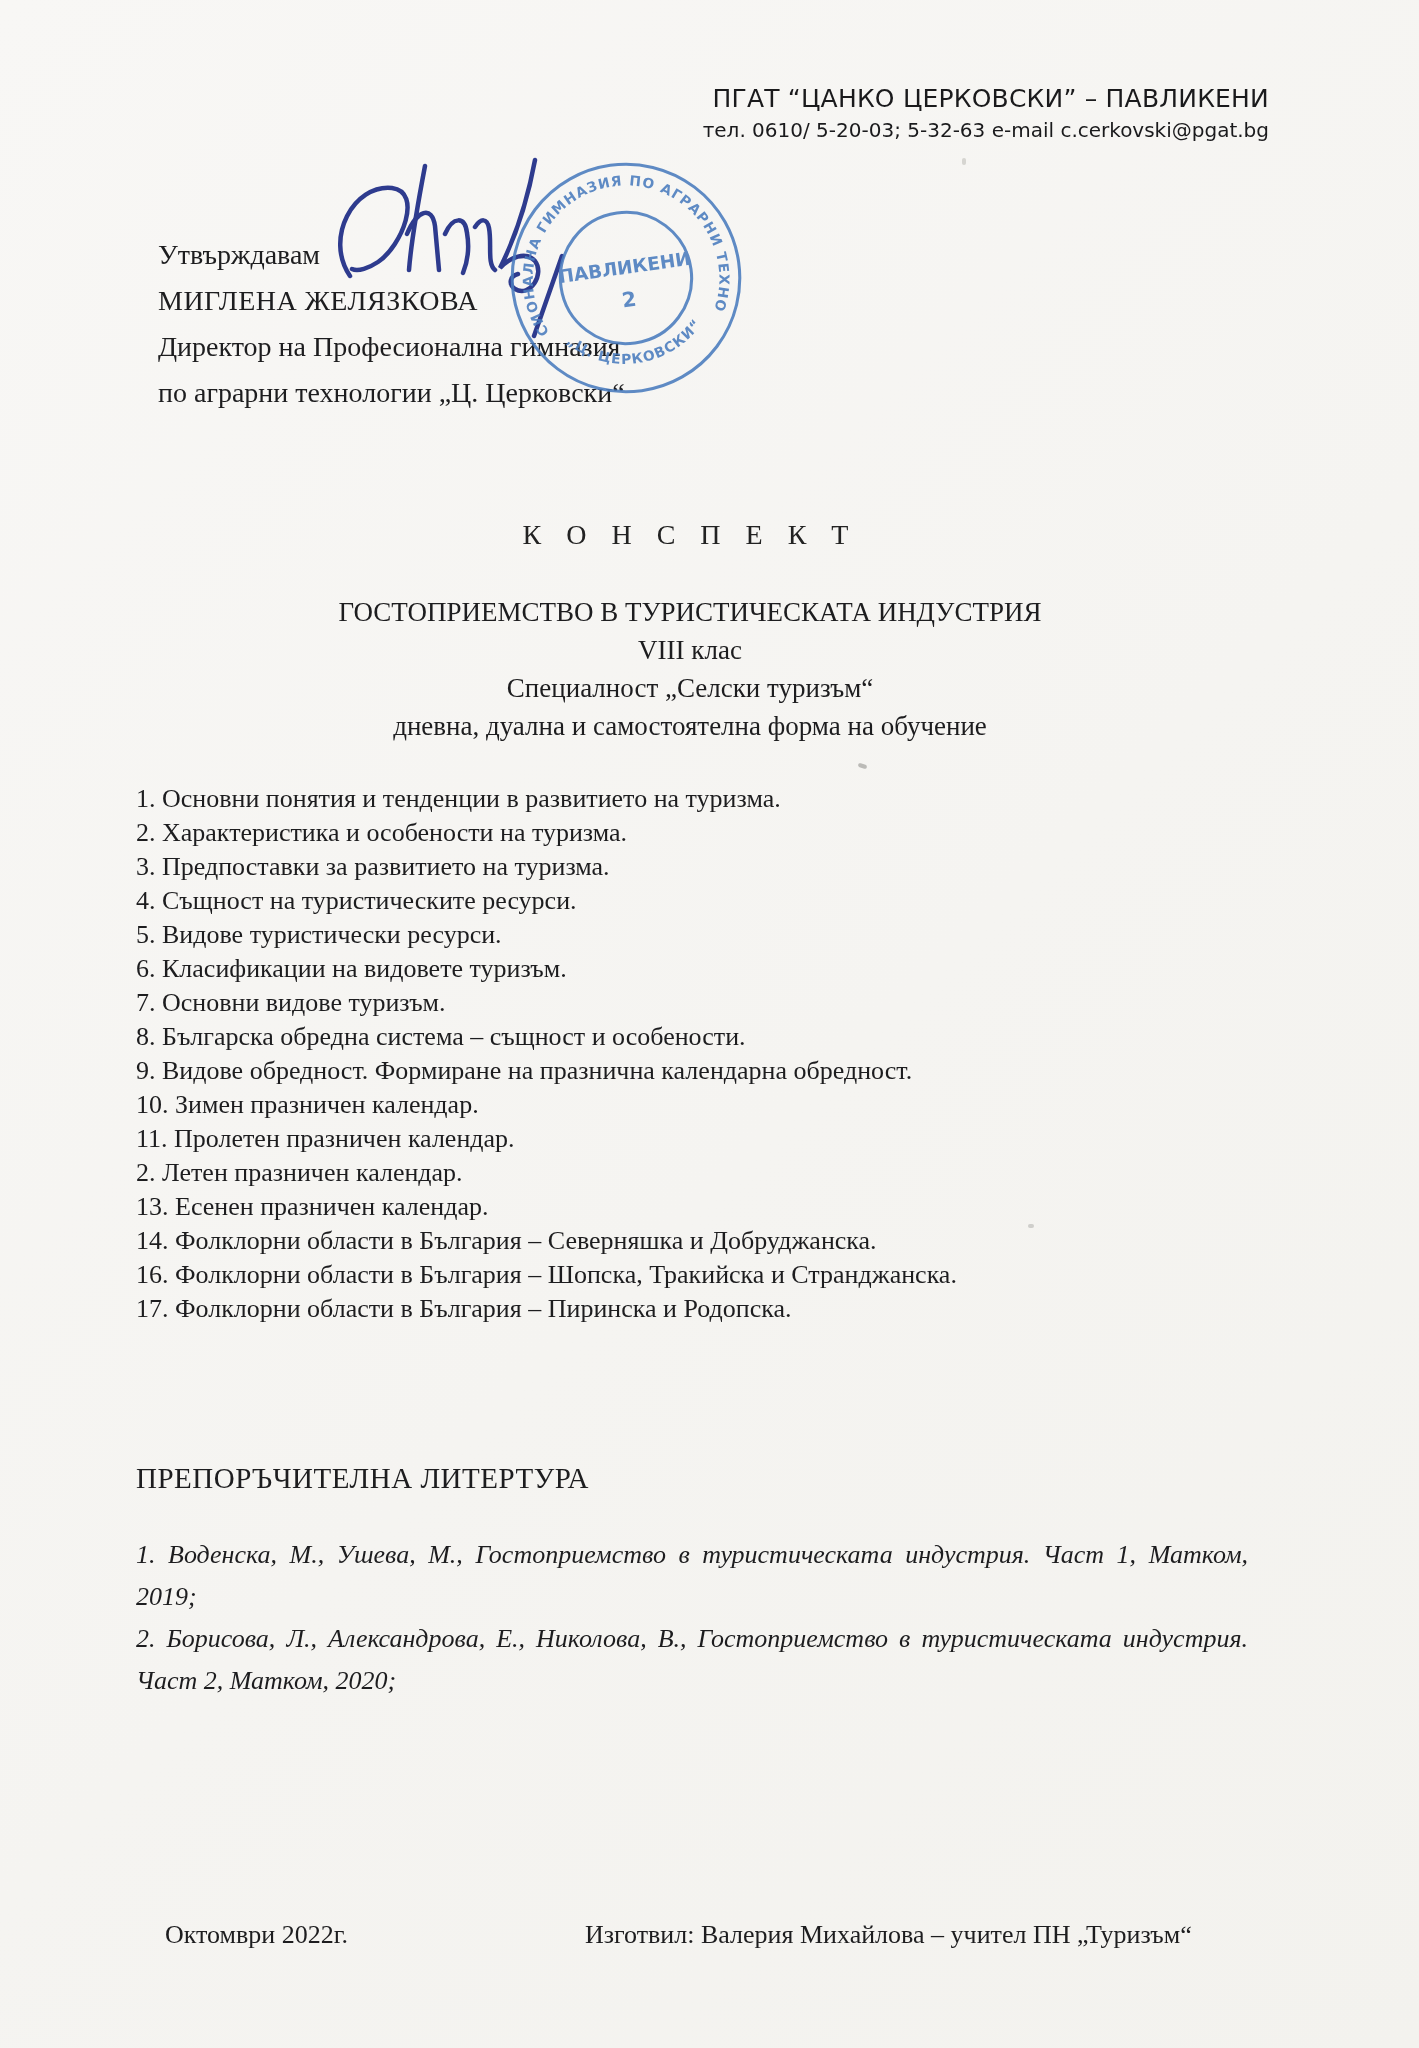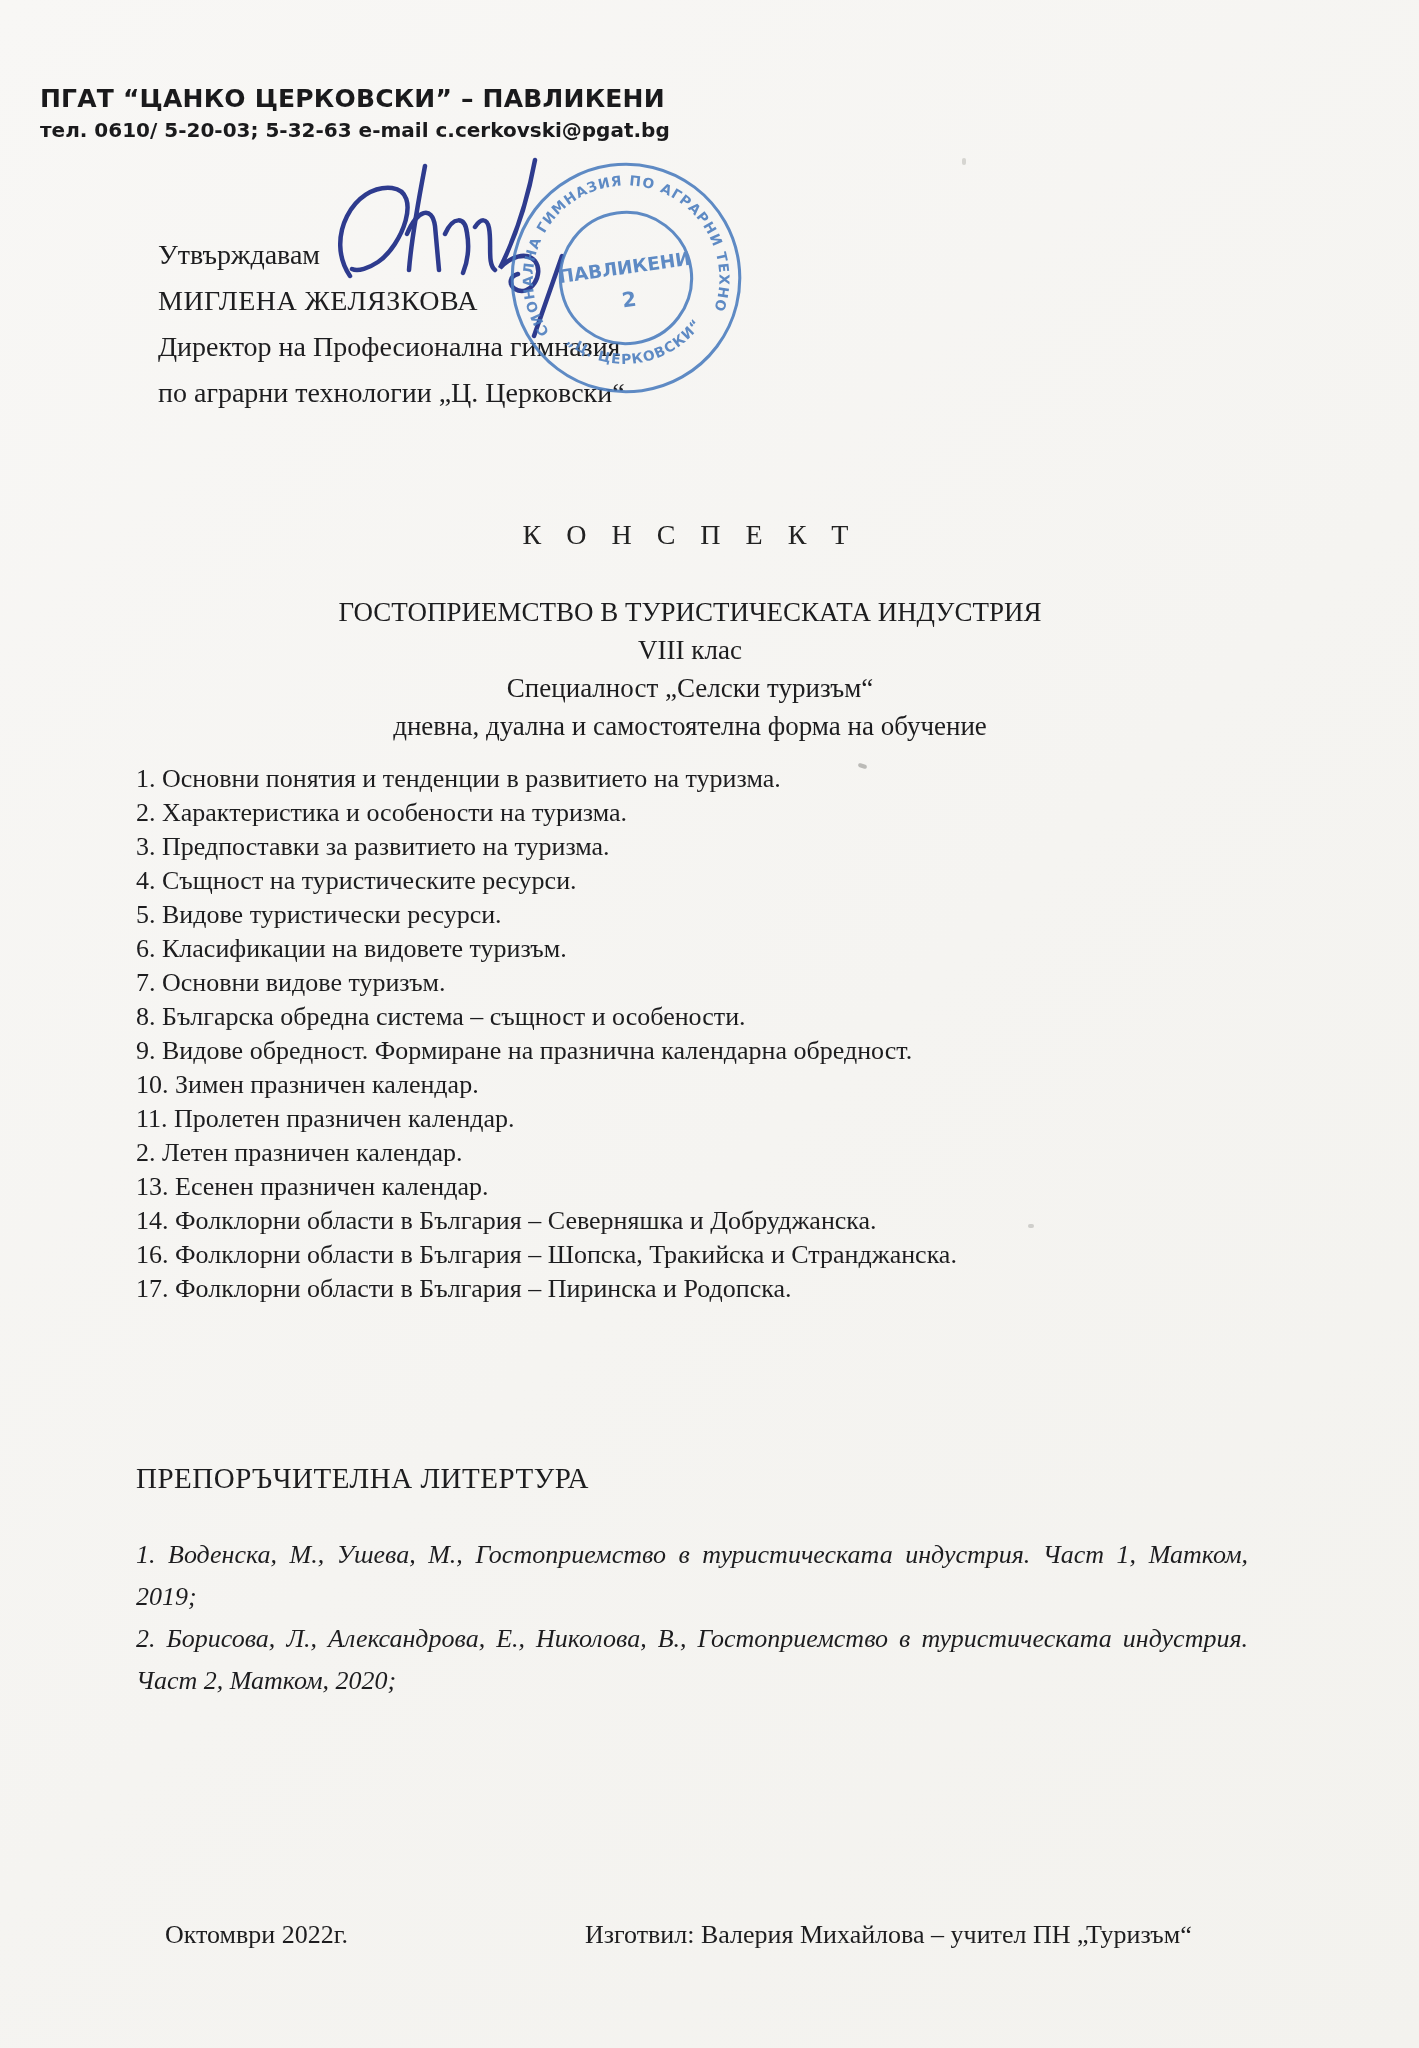--- a/index.html
+++ b/index.html
@@ -14,8 +14,8 @@
     box-shadow:0 0 6px rgba(0,0,0,.25);
   }
   
-  .hdr{position:absolute;left:40px;right:150px;text-align:left;
-       font-family:"DejaVu Sans", sans-serif;font-weight:bold;color:#1a1a1c;}
+  .hdr{position:absolute;left:40px;right:150px;text-align:right;
+       font-family:"DejaVu Sans", sans-serif;font-weight:normal;color:#1a1a1c;}
   .hdr1{top:84px;font-size:25px;letter-spacing:.2px;}
   .hdr2{top:118px;font-size:20px;}
   

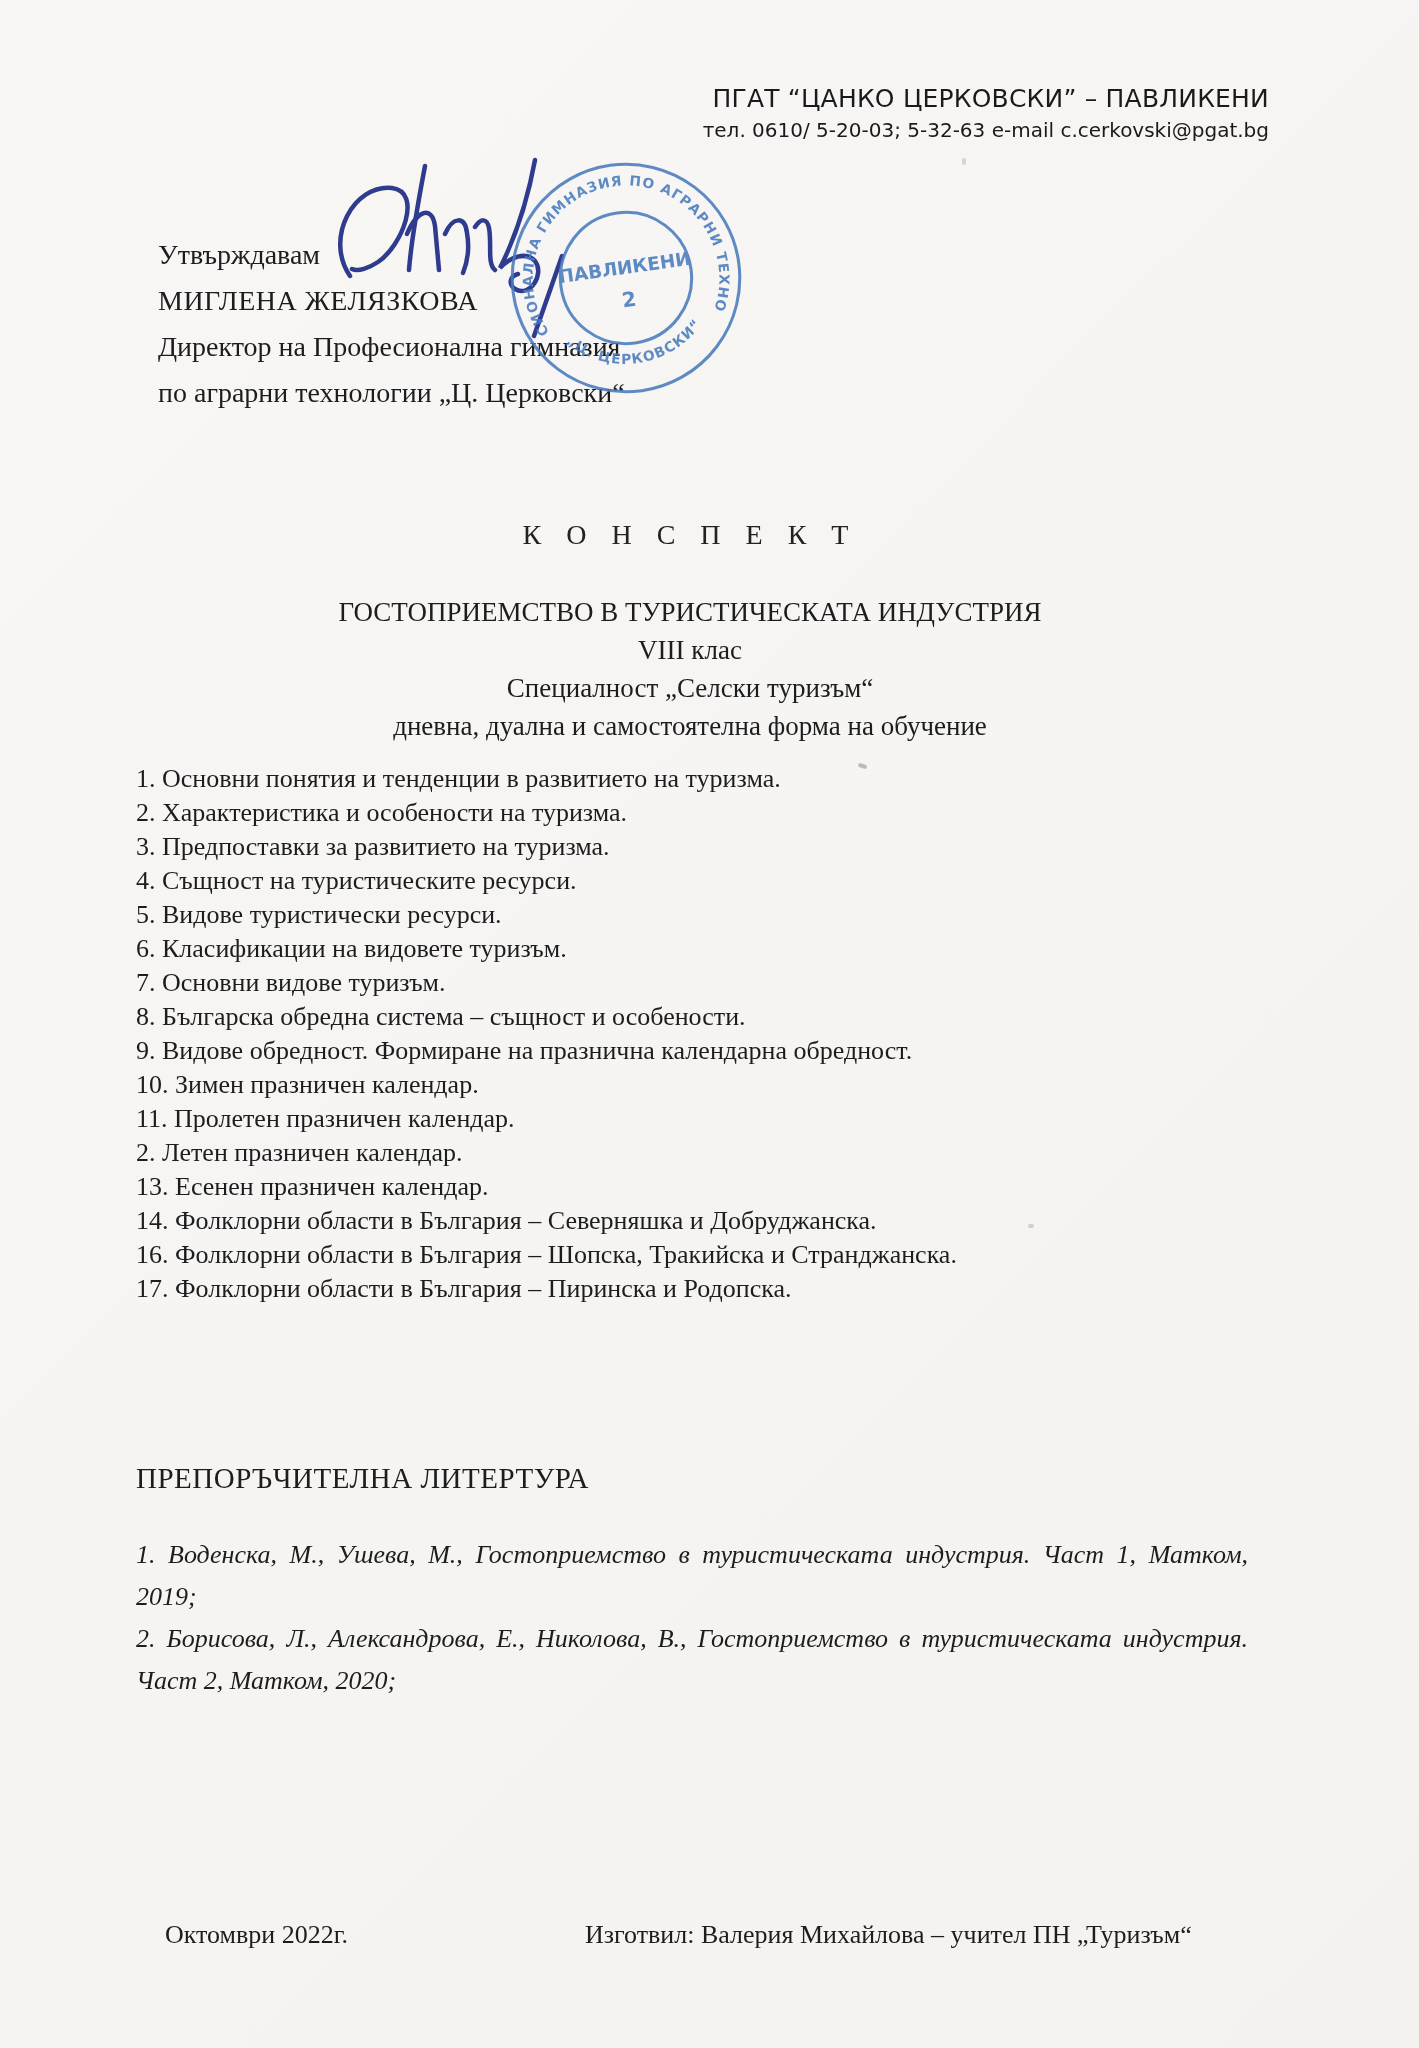--- a/index.html
+++ b/index.html
@@ -31,7 +31,7 @@
   .subject{position:absolute;left:135px;width:1110px;top:593px;text-align:center;
            font-size:27px;line-height:38px;}
   
-  .topics{position:absolute;left:136px;top:762px;font-size:26px;line-height:34px;white-space:nowrap;}
+  .topics{position:absolute;left:136px;top:782px;font-size:26px;line-height:34px;white-space:nowrap;}
   
   .lit-heading{position:absolute;left:136px;top:1462px;font-size:29px;letter-spacing:.5px;}
   .lit{position:absolute;left:136px;top:1534px;width:1112px;font-size:26px;line-height:42px;}

